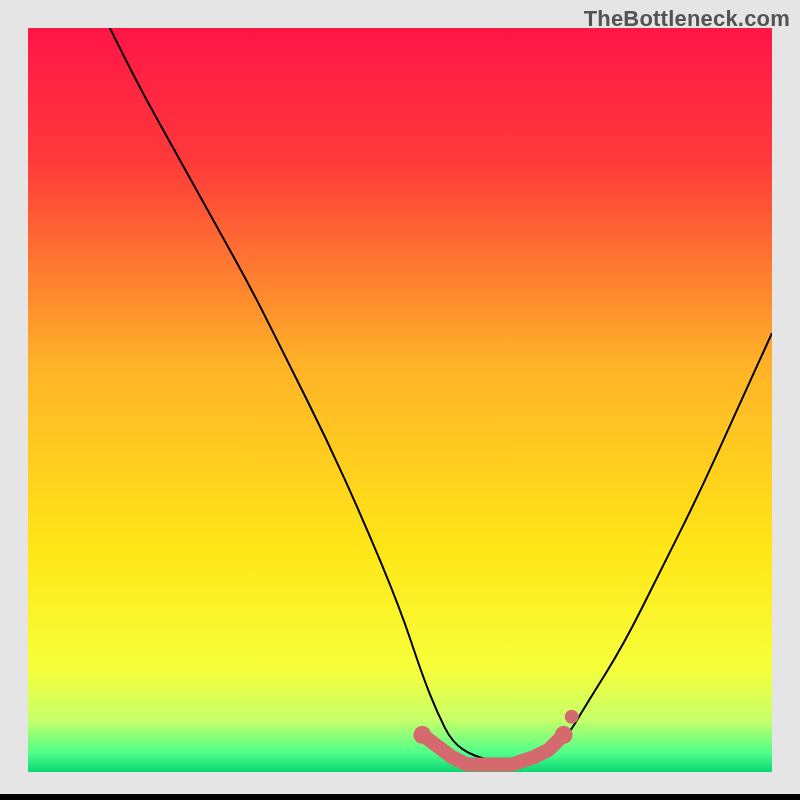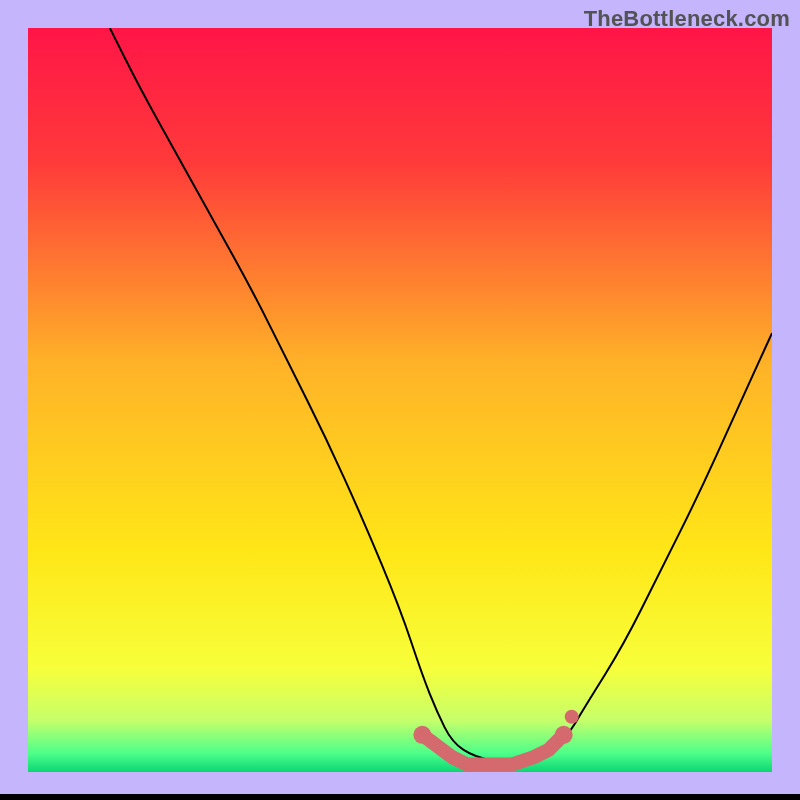--- a/index.html
+++ b/index.html
@@ -15,7 +15,7 @@
     position: relative;
     width: 800px;
     height: 794px;
-    background: #c4b5fd;
+    background: #e5e5e5;
   }
   .plot {
     position: absolute;

